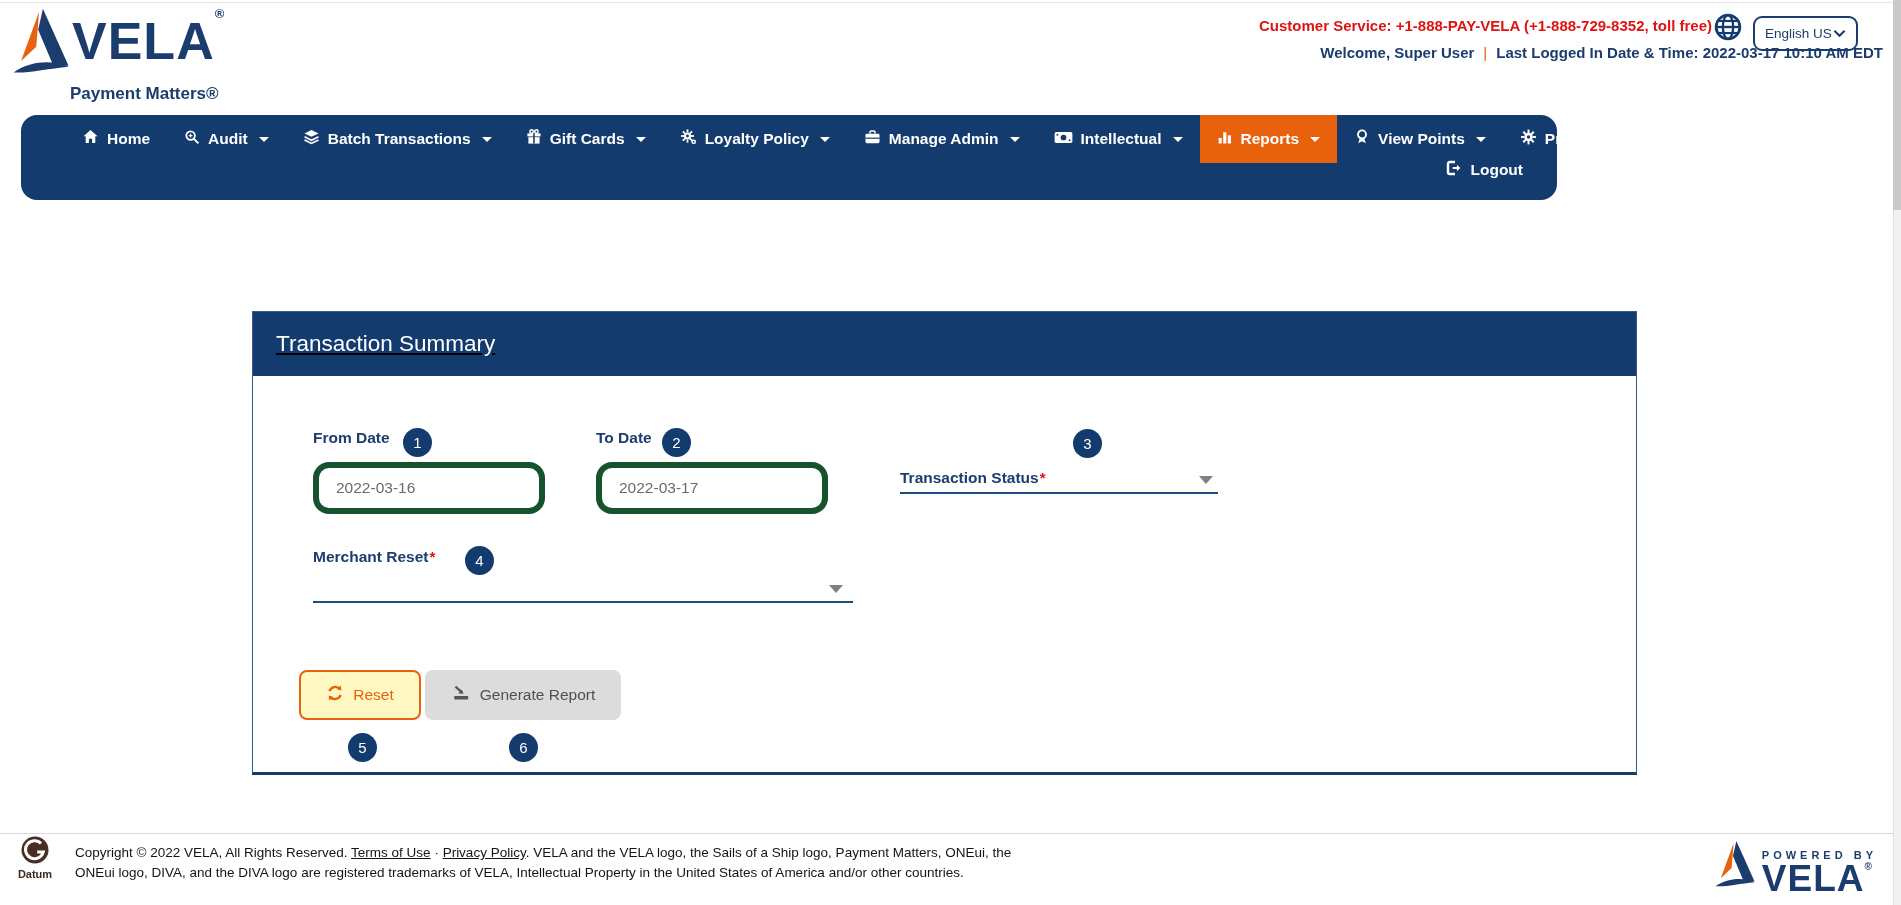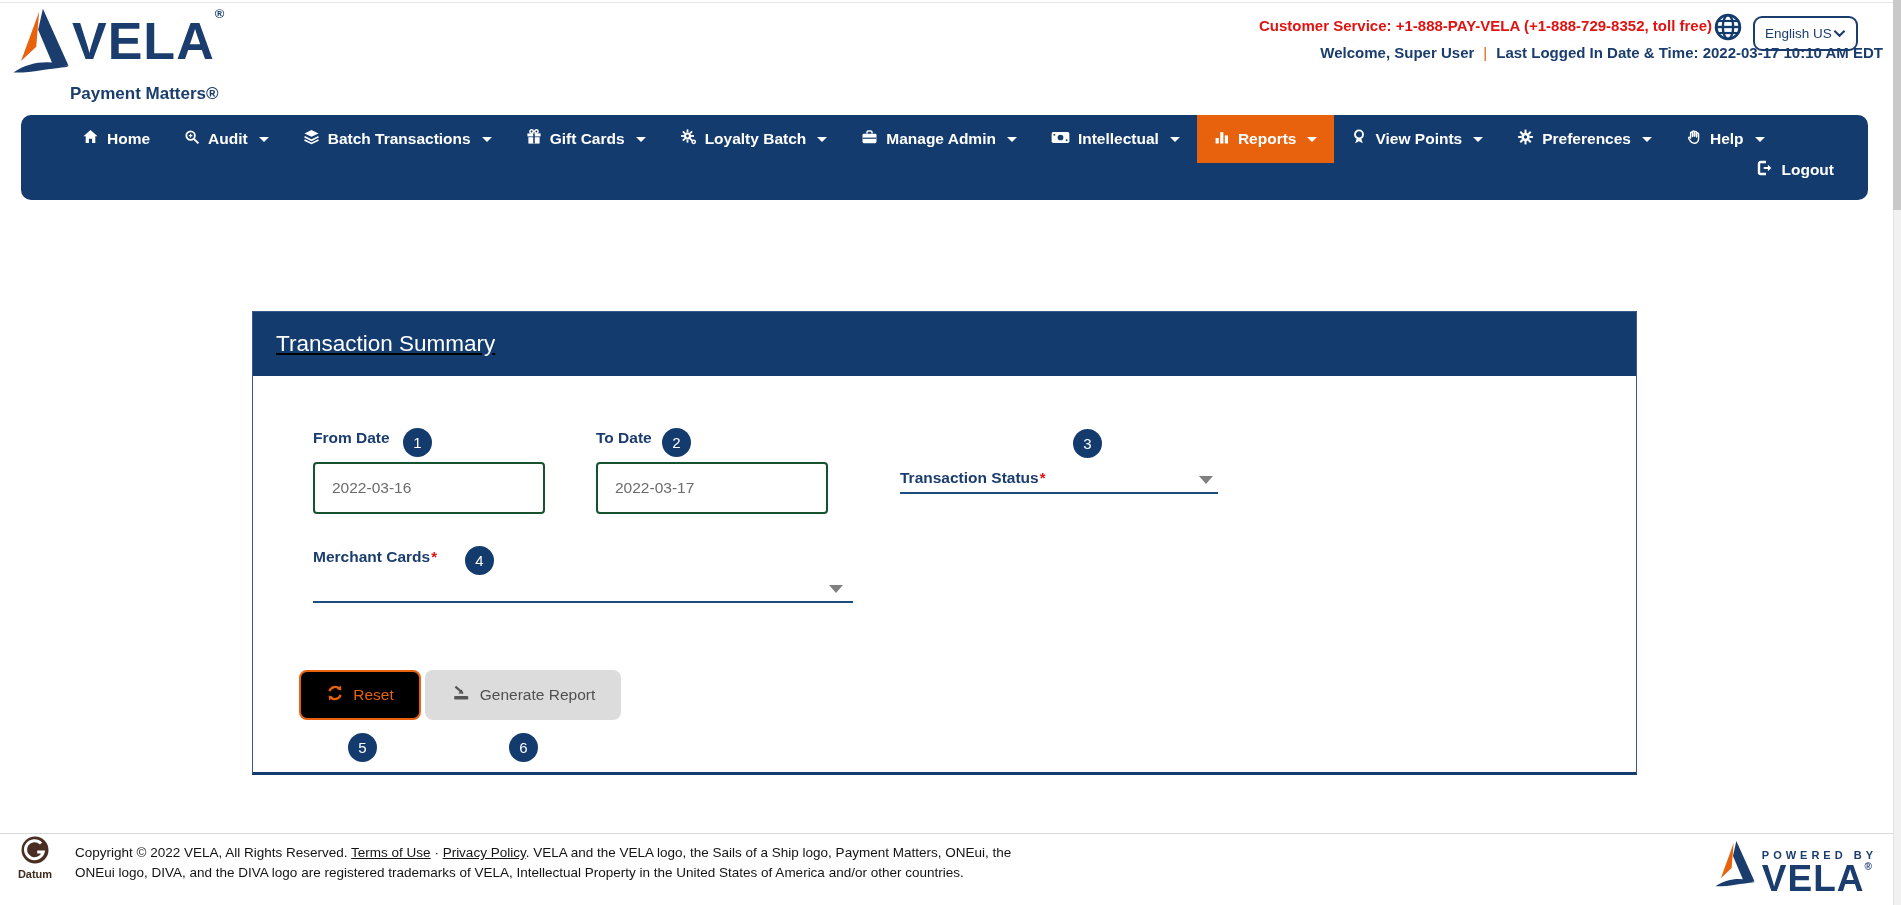--- a/index.html
+++ b/index.html
@@ -27,7 +27,7 @@
   .welcome-sep { color:#e8620d; padding:0 9px; font-weight:normal; }
 
   
-  .nav { position:absolute; left:21px; top:115px; width:1847px; height:85px; background:#143b6d; border-radius:10px; }
+  .nav { position:absolute; left:21px; top:115px; width:1536px; height:85px; background:#143b6d; border-radius:16px; }
   .nav-row1 { display:flex; align-items:stretch; height:48px; padding-left:44px; }
   .nav-item { display:flex; align-items:center; gap:8px; padding:0 17px; color:#fff; font-size:15.5px; font-weight:bold; cursor:pointer; white-space:nowrap; }
   .nav-item.active { background:#e8620d; }

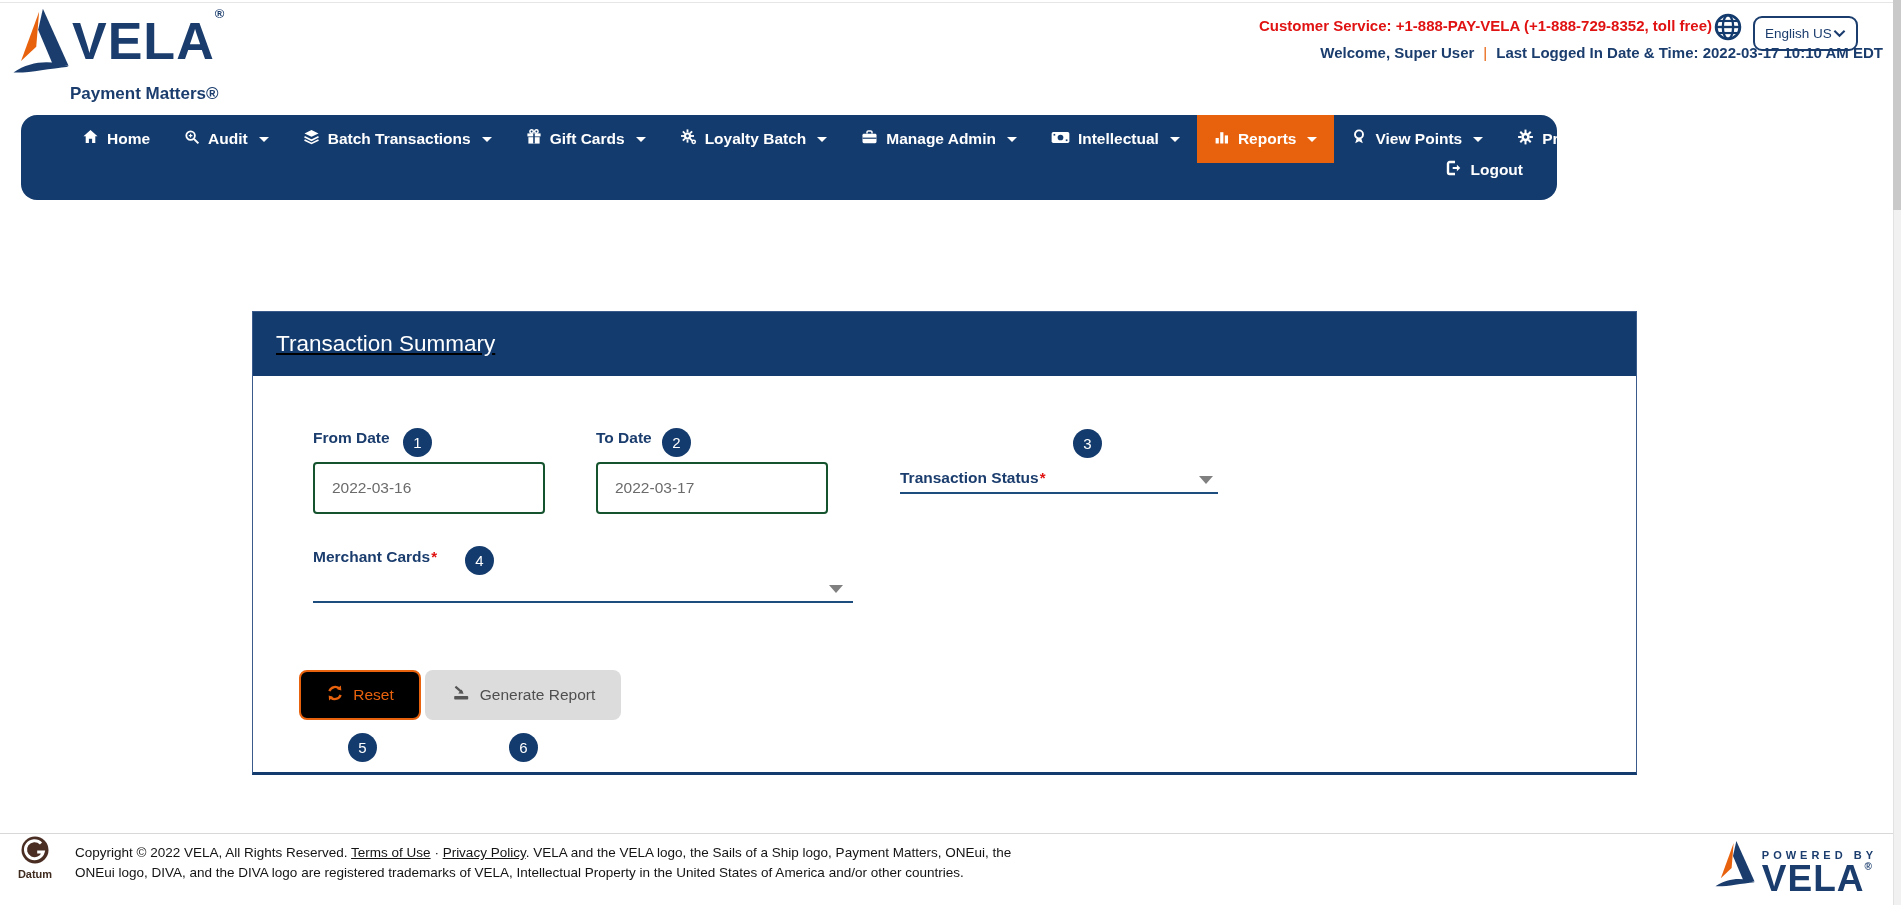--- a/index.html
+++ b/index.html
@@ -189,7 +189,7 @@
               <circle cx="13.2" cy="12.8" r="0.9" fill="#143b6d"></circle>
           </svg>
         </span>
-        <span>Loyalty Batch</span>
+        <span>Loyalty Policy</span>
         <span class="caret"></span>
       </div>
 

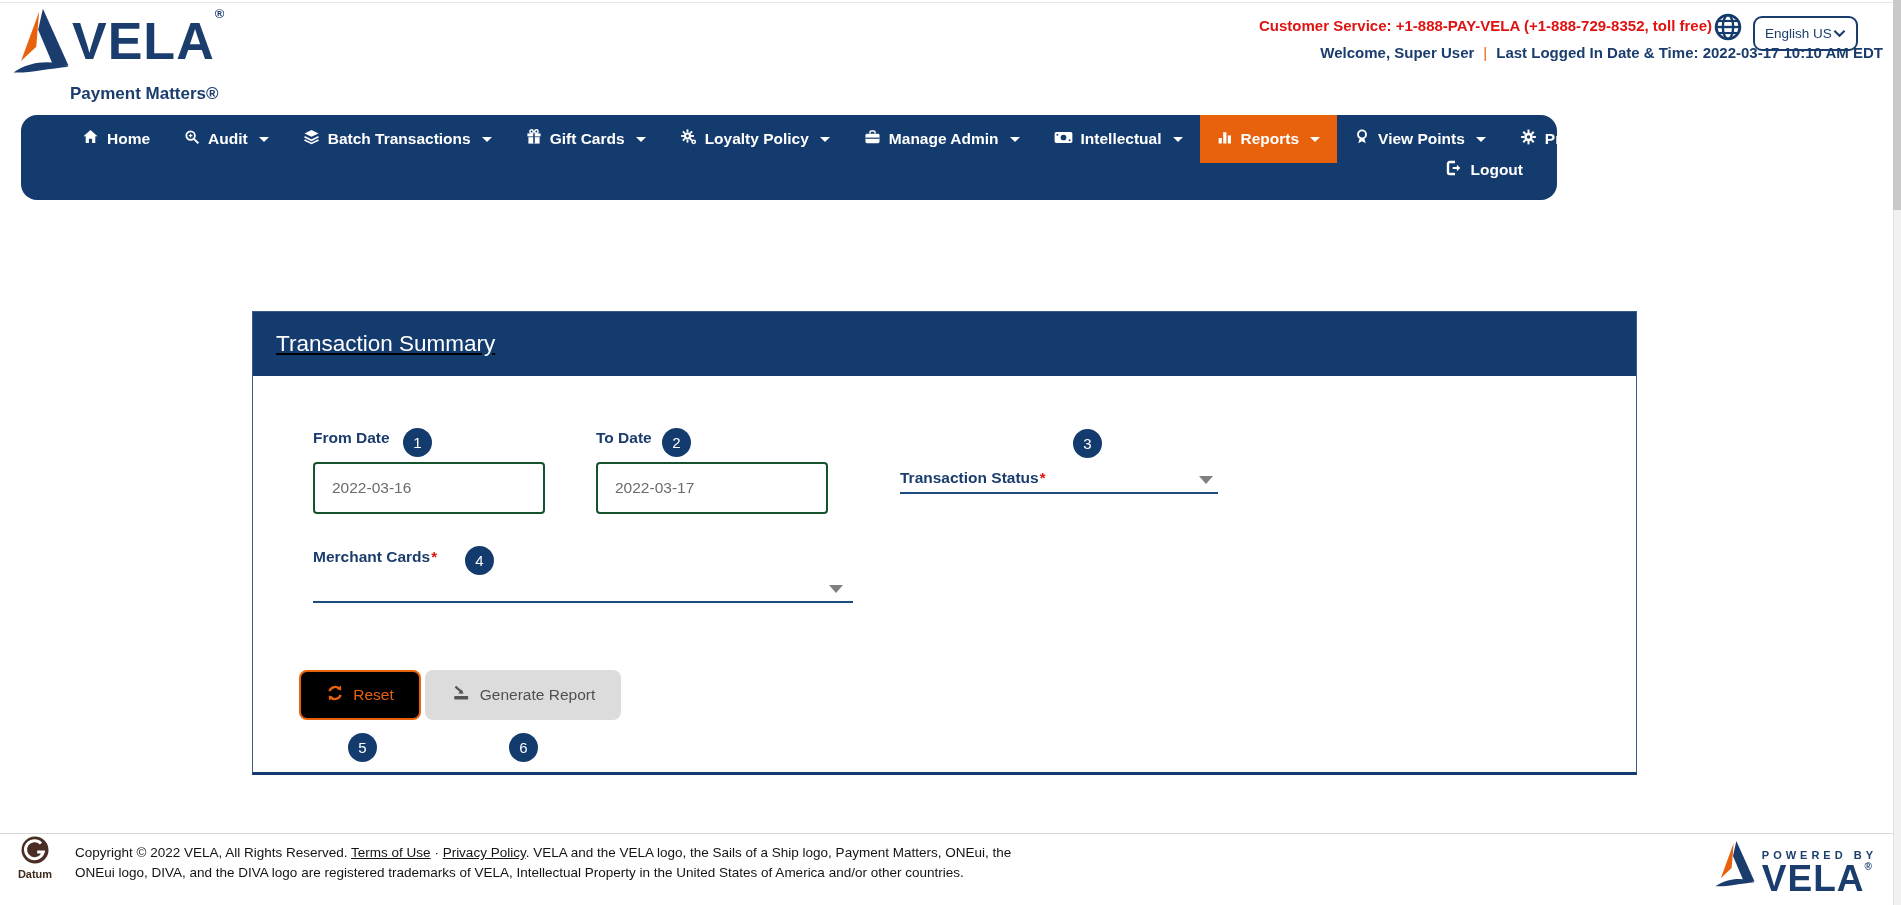--- a/index.html
+++ b/index.html
@@ -45,7 +45,7 @@
   .req { color:#e01212; font-size:15px; vertical-align:top; margin-left:1px; }
   .badge { position:absolute; width:29px; height:29px; border-radius:50%; background:#143b6d; color:#fff;
            display:flex; align-items:center; justify-content:center; font-size:15px; }
-  .date-input { position:absolute; top:86px; width:232px; height:52px; border:2px solid #14532d; border-radius:4px;
+  .date-input { position:absolute; top:86px; width:232px; height:52px; border:6px solid #14532d; border-radius:16px;
                 padding-left:17px; color:#6b6b6b; font-size:15.5px; background:#fff; outline:none;
                 font-family:"Liberation Sans", sans-serif; }
   .uline { position:absolute; height:0; border-bottom:2px solid #1d4d7f; cursor:pointer; }

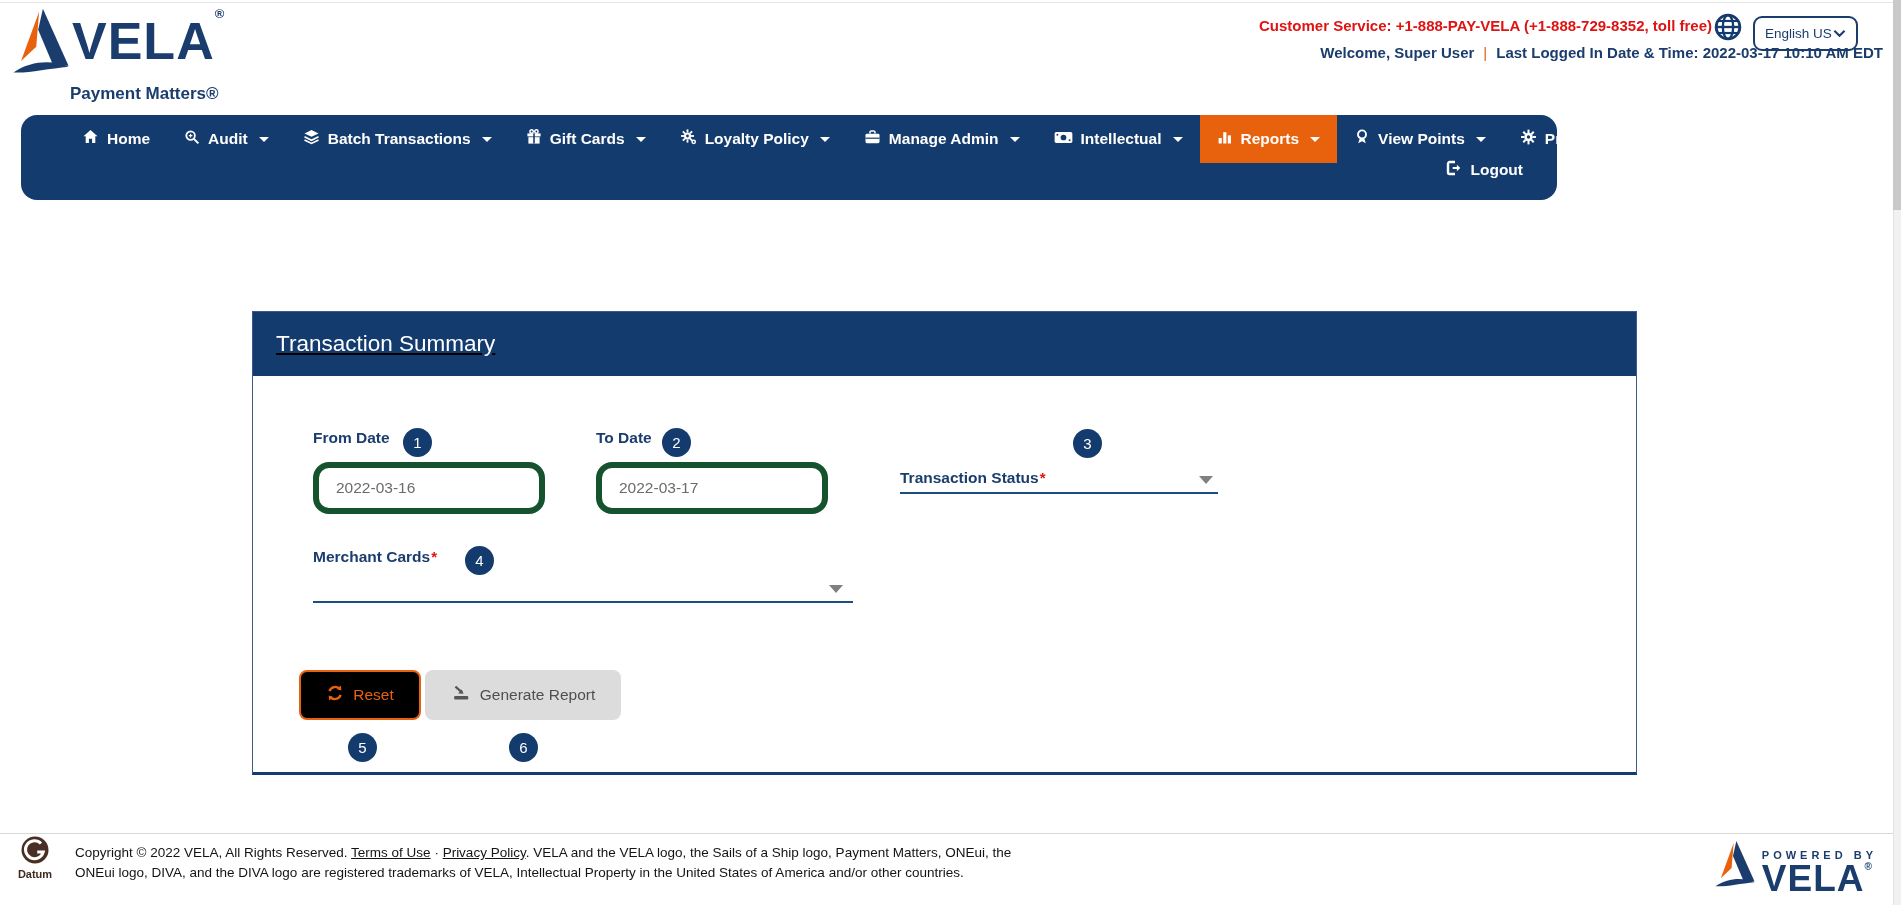--- a/index.html
+++ b/index.html
@@ -315,7 +315,7 @@
       <div class="dd-caret" style="left:946px; top:100px;"></div>
 
       <div class="fld-label" style="left:60px; top:172px;">
-        <span>Merchant Cards</span><span class="req">*</span>
+        <span>Merchant Reset</span><span class="req">*</span>
       </div>
       <div class="badge" style="left:212px; top:170px;">4</div>
       <div class="uline" style="left:60px; top:225px; width:540px;"></div>

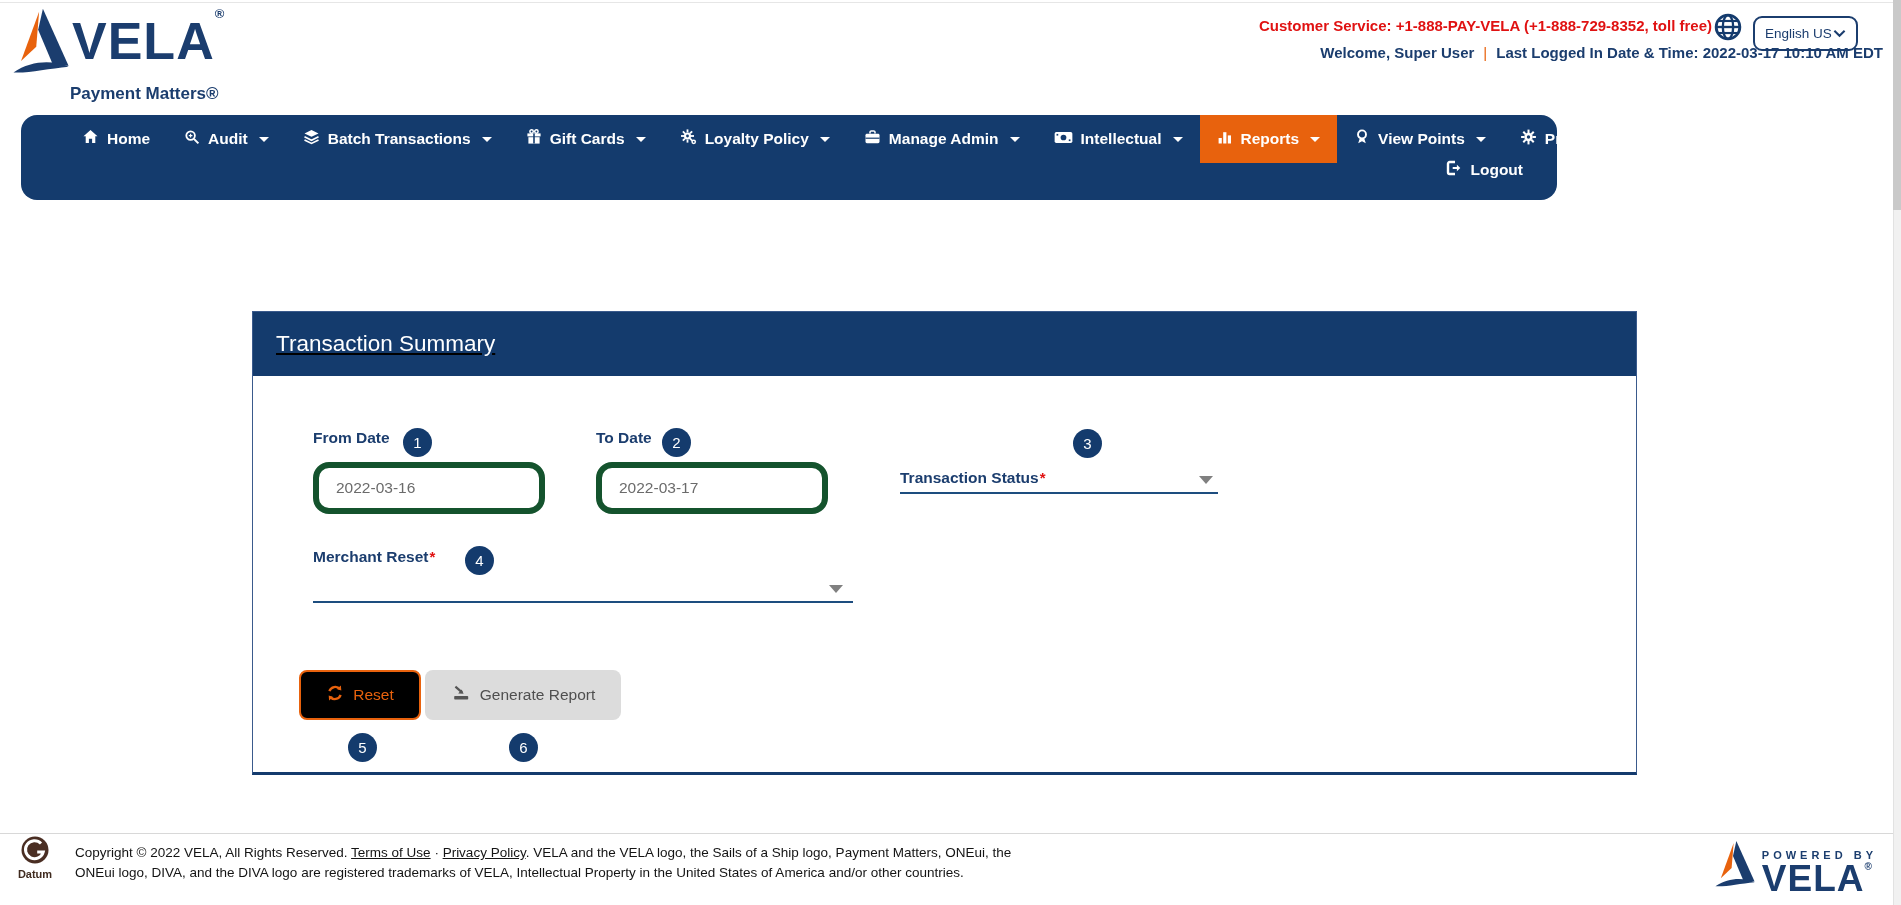--- a/index.html
+++ b/index.html
@@ -54,7 +54,7 @@
 
   .btn { position:absolute; top:294px; height:50px; border-radius:8px; display:flex; align-items:center;
          justify-content:center; gap:9px; font-size:15.5px; cursor:pointer; font-family:"Liberation Sans", sans-serif; }
-  .btn-reset { left:46px; width:122px; background:#000000; border:2px solid #e8620d; color:#e8620d; }
+  .btn-reset { left:46px; width:122px; background:#fef9c3; border:2px solid #e8620d; color:#e8620d; }
   .btn-generate { left:172px; width:196px; background:#dcdcdc; border:none; color:#4f4f4f; }
 
   

